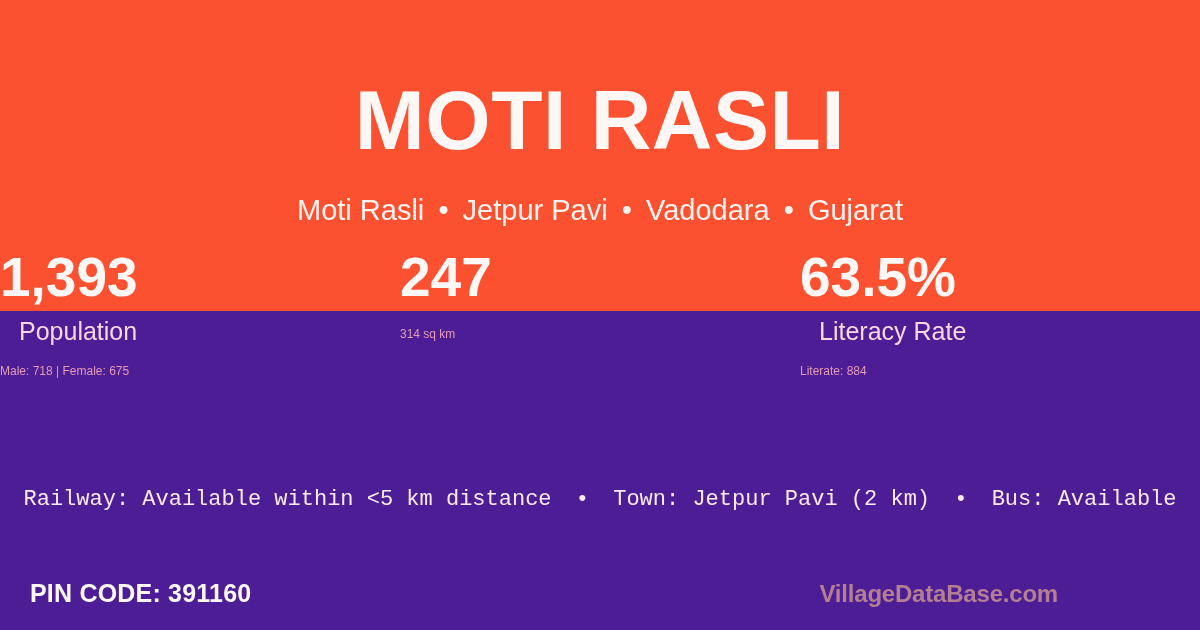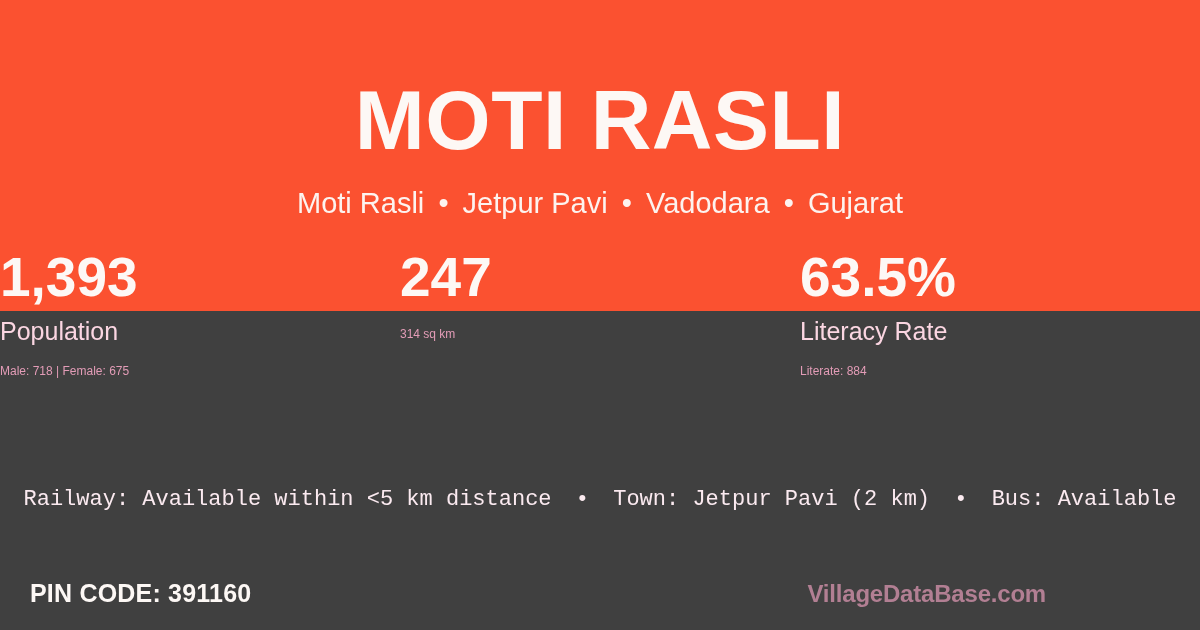--- a/index.html
+++ b/index.html
@@ -19,7 +19,7 @@
     position: relative;
     width: 1200px;
     height: 630px;
-    background: #404040;
+    background: #4c1d95;
   }
 
   

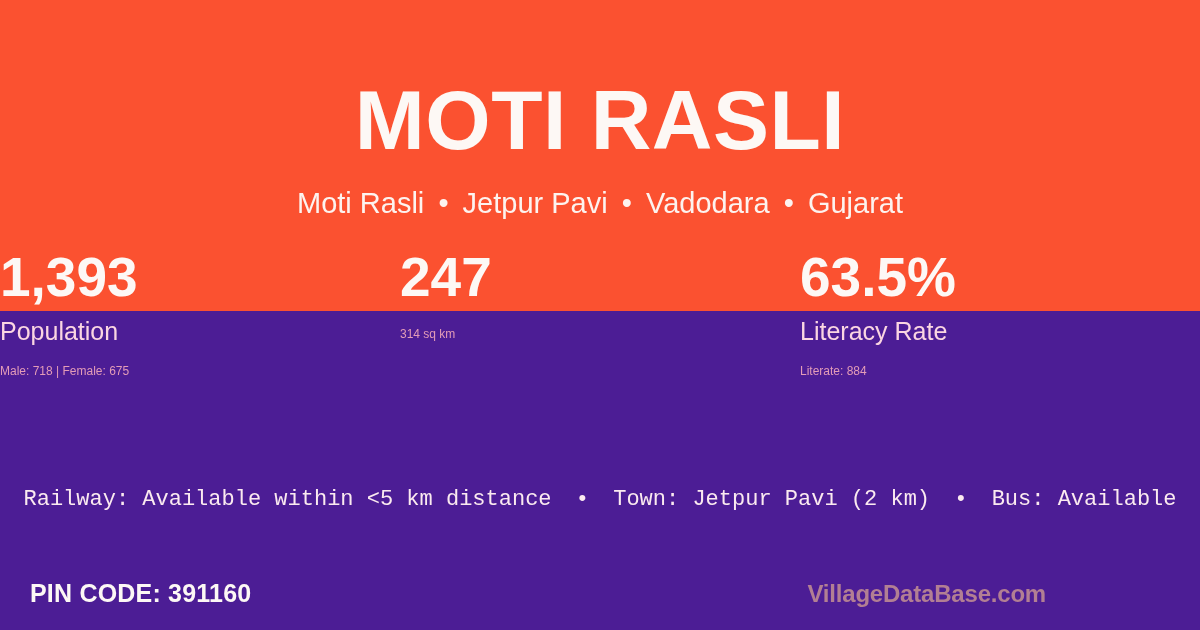--- a/index.html
+++ b/index.html
@@ -53,7 +53,7 @@
   }
 
   .village-subtitle {
-    margin: 4px;
+    margin: 11px;
     padding-top: 22px;
     font-size: 29px;
     line-height: 1.08;

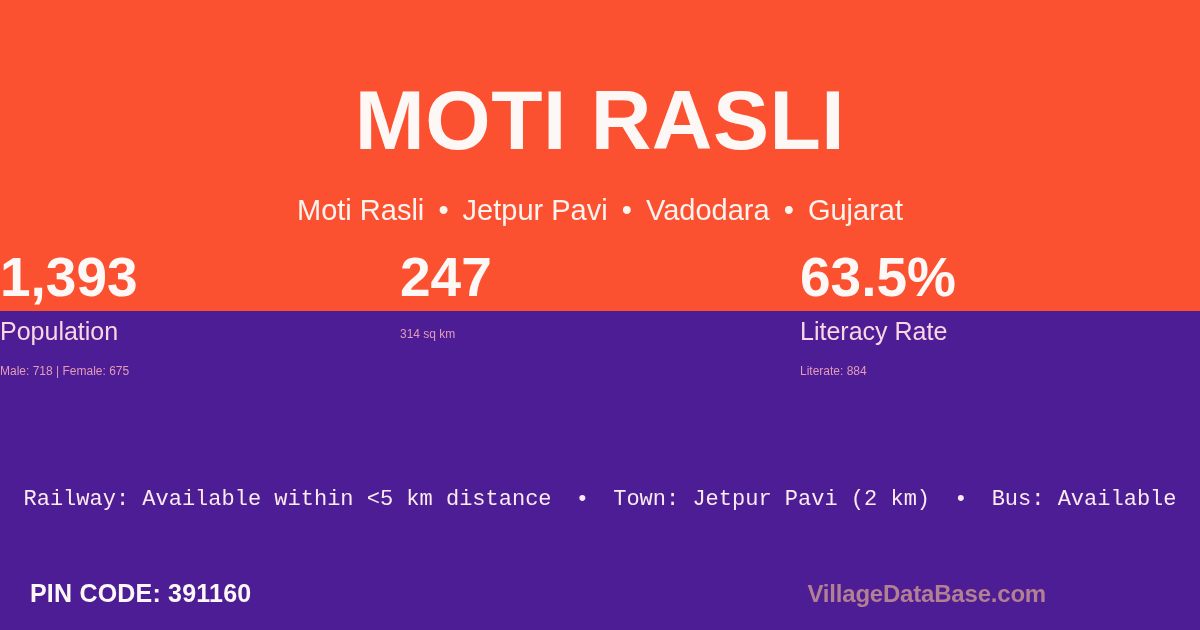--- a/index.html
+++ b/index.html
@@ -99,6 +99,7 @@
     color: #fbd6e2;
     padding-top: 3px;
     white-space: nowrap;
+    margin-left: 19px;
   }
 
   .stat-sub {

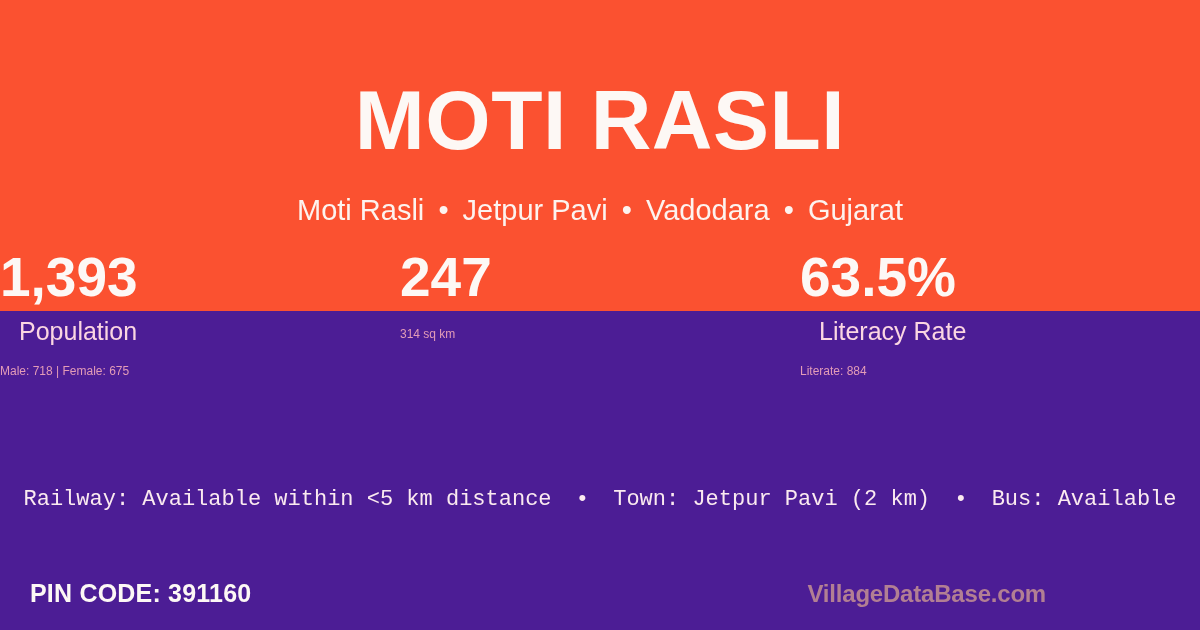--- a/index.html
+++ b/index.html
@@ -155,7 +155,7 @@
 
   .watermark {
     position: absolute;
-    right: 40px;
+    right: 28px;
     top: 6px;
     font-size: 24px;
     line-height: 32px;

